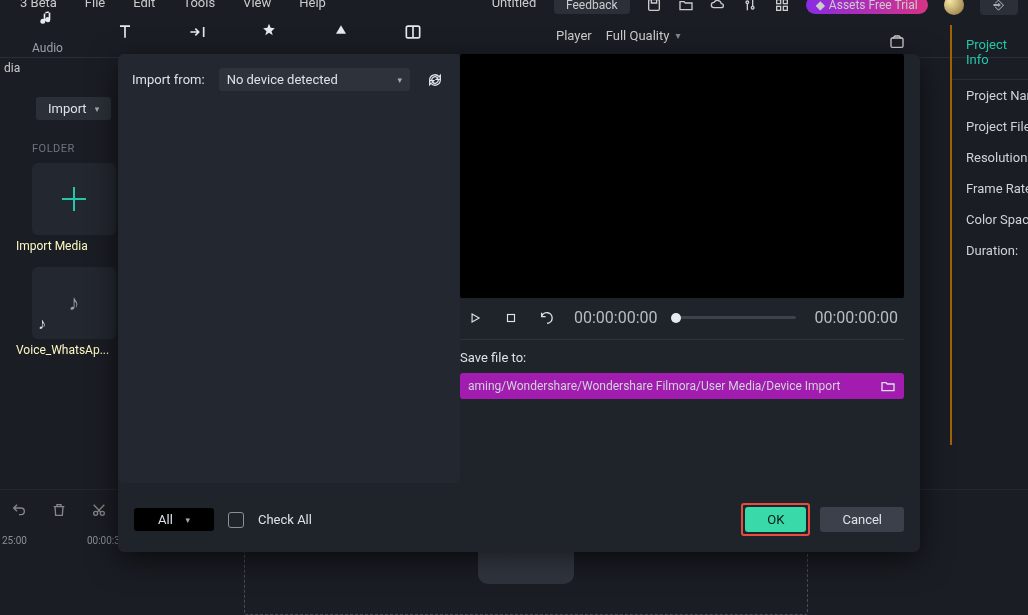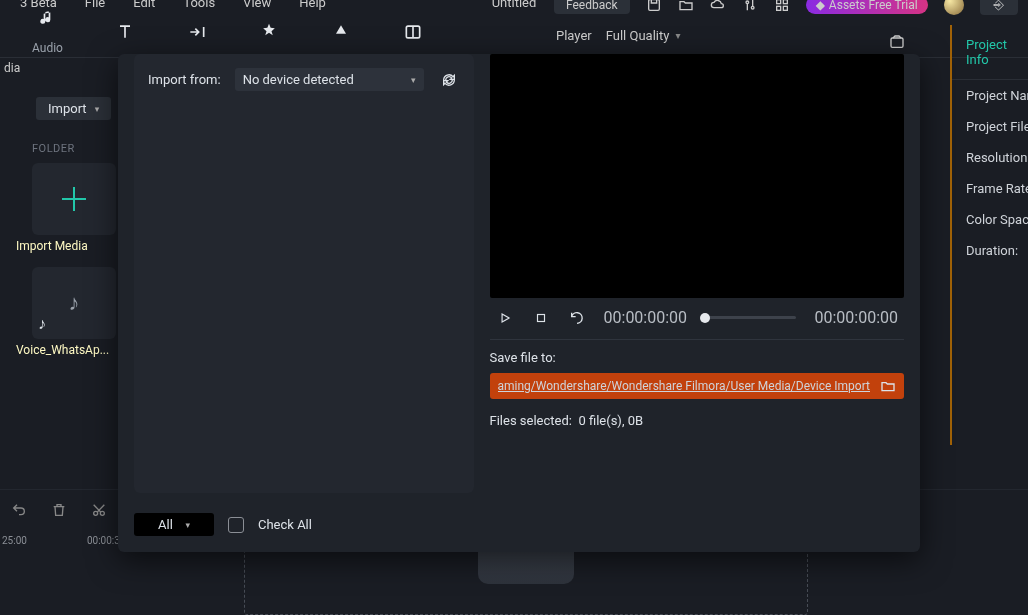--- a/index.html
+++ b/index.html
@@ -59,7 +59,7 @@
   .modal { position:absolute; left:118px; top:54px; width:802px; height:498px; background:#1f232a; border-radius:6px; box-shadow:0 8px 30px rgba(0,0,0,0.6); display:flex; flex-direction:column; }
   .modal-header { padding:14px 16px; font-size:15px; font-weight:500; display:flex; justify-content:space-between; align-items:center; }
   .modal-close { cursor:pointer; color:#dde2e8; font-size:18px; width:20px; height:20px; display:flex; align-items:center; justify-content:center; }
-  .modal-body { flex:1; display:flex; gap:16px; padding:0 16px 16px 16px; }
+  .modal-body { flex:1; display:flex; padding:0 16px 16px 0; }
   .panel-left { width:342px; background:#23272f; border-radius:6px; padding:14px; }
   .import-row { display:flex; align-items:center; gap:14px; font-size:13px; }
   .device-select { flex:1; display:flex; align-items:center; justify-content:space-between; background:#2d323b; border-radius:3px; padding:4px 8px; font-size:13px; color:#dde2e8; cursor:pointer; }

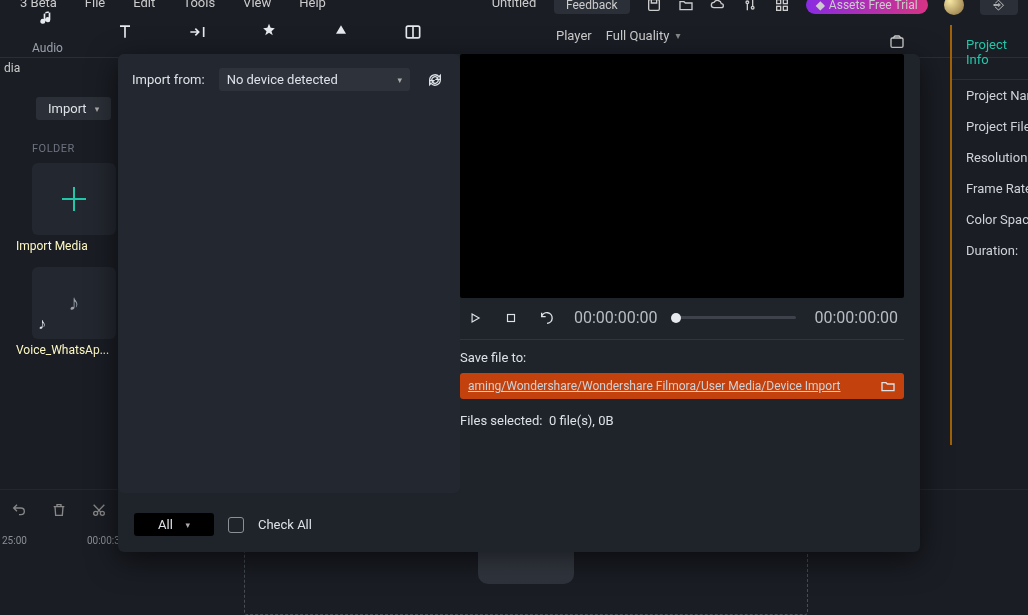--- a/index.html
+++ b/index.html
@@ -75,7 +75,7 @@
 
   .divider { height:1px; background:#2f343d; margin:2px 0 10px; }
   .save-label { font-size:13px; margin-bottom:8px; }
-  .path-row { display:flex; align-items:center; gap:10px; background:#c2410c; border-radius:3px; padding:5px 8px; font-size:12px; color:#cfd3d9;text-decoration:underline; }
+  .path-row { display:flex; align-items:center; gap:10px; background:#a21caf; border-radius:3px; padding:5px 8px; font-size:12px; color:#cfd3d9; }
   .path-text { flex:1; white-space:nowrap; overflow:hidden; text-overflow:clip; }
   .folder-icon { width:16px; height:16px; cursor:pointer; color:#dde2e8; }
   .files-sel { font-size:13px; margin-top:14px; }

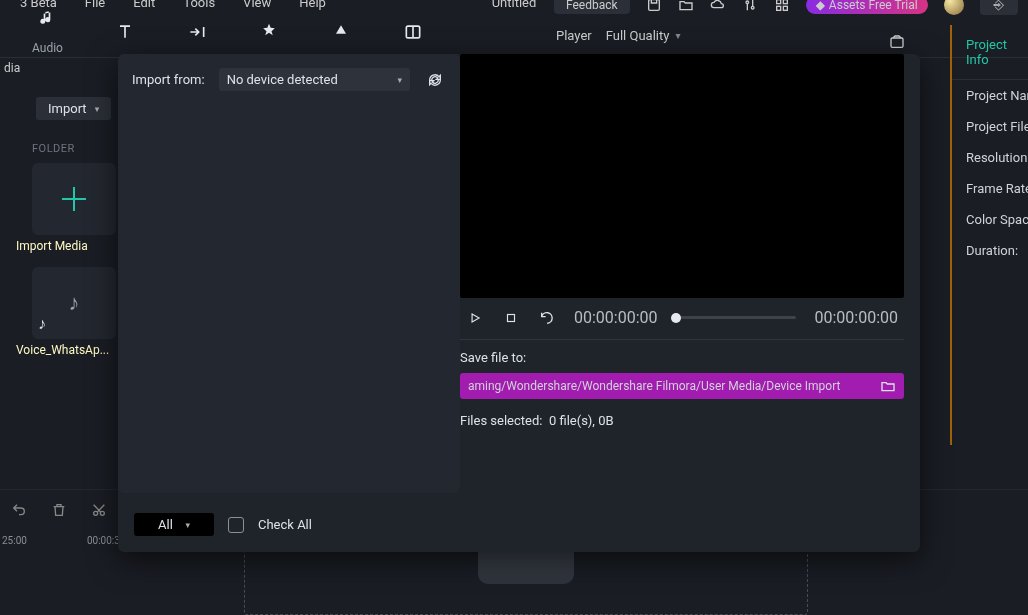--- a/index.html
+++ b/index.html
@@ -320,10 +320,6 @@
             </svg>
         </span>
       </div>
-      <div class="files-sel">
-        <span>Files selected:</span>&nbsp;
-        <span>0 file(s), 0B</span>
-      </div>
     </div>
   </div>
   <div class="modal-footer">

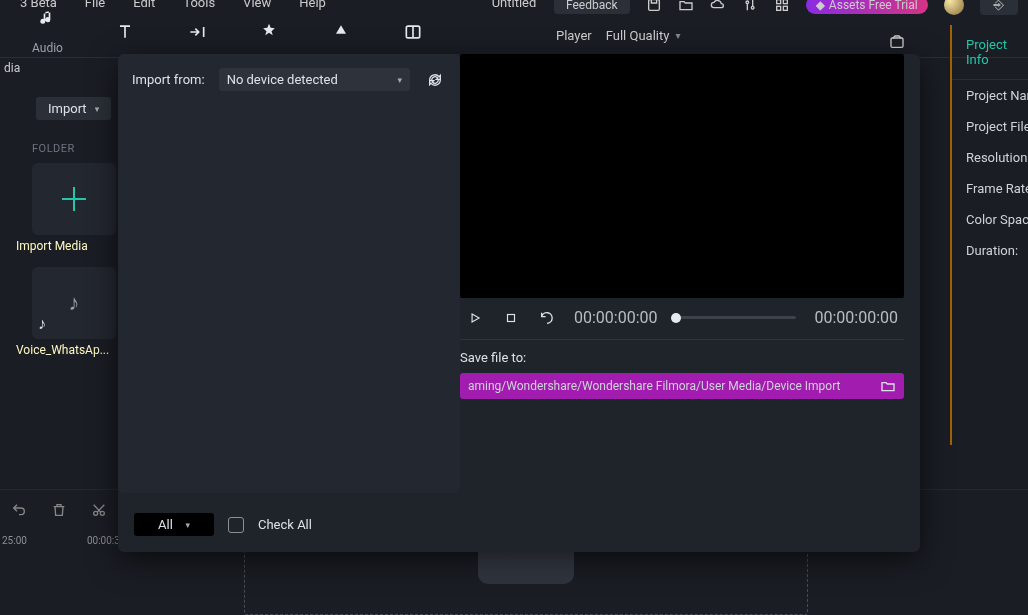--- a/index.html
+++ b/index.html
@@ -331,6 +331,12 @@
       <span class="checkbox"></span>
       <span class="checkall-label">Check All</span>
     </div>
+    <div class="footer-right">
+      <span class="btn-ok-wrap">
+        <button class="btn btn-ok">OK</button>
+      </span>
+      <button class="btn btn-cancel">Cancel</button>
+    </div>
   </div>
 </div>
 

